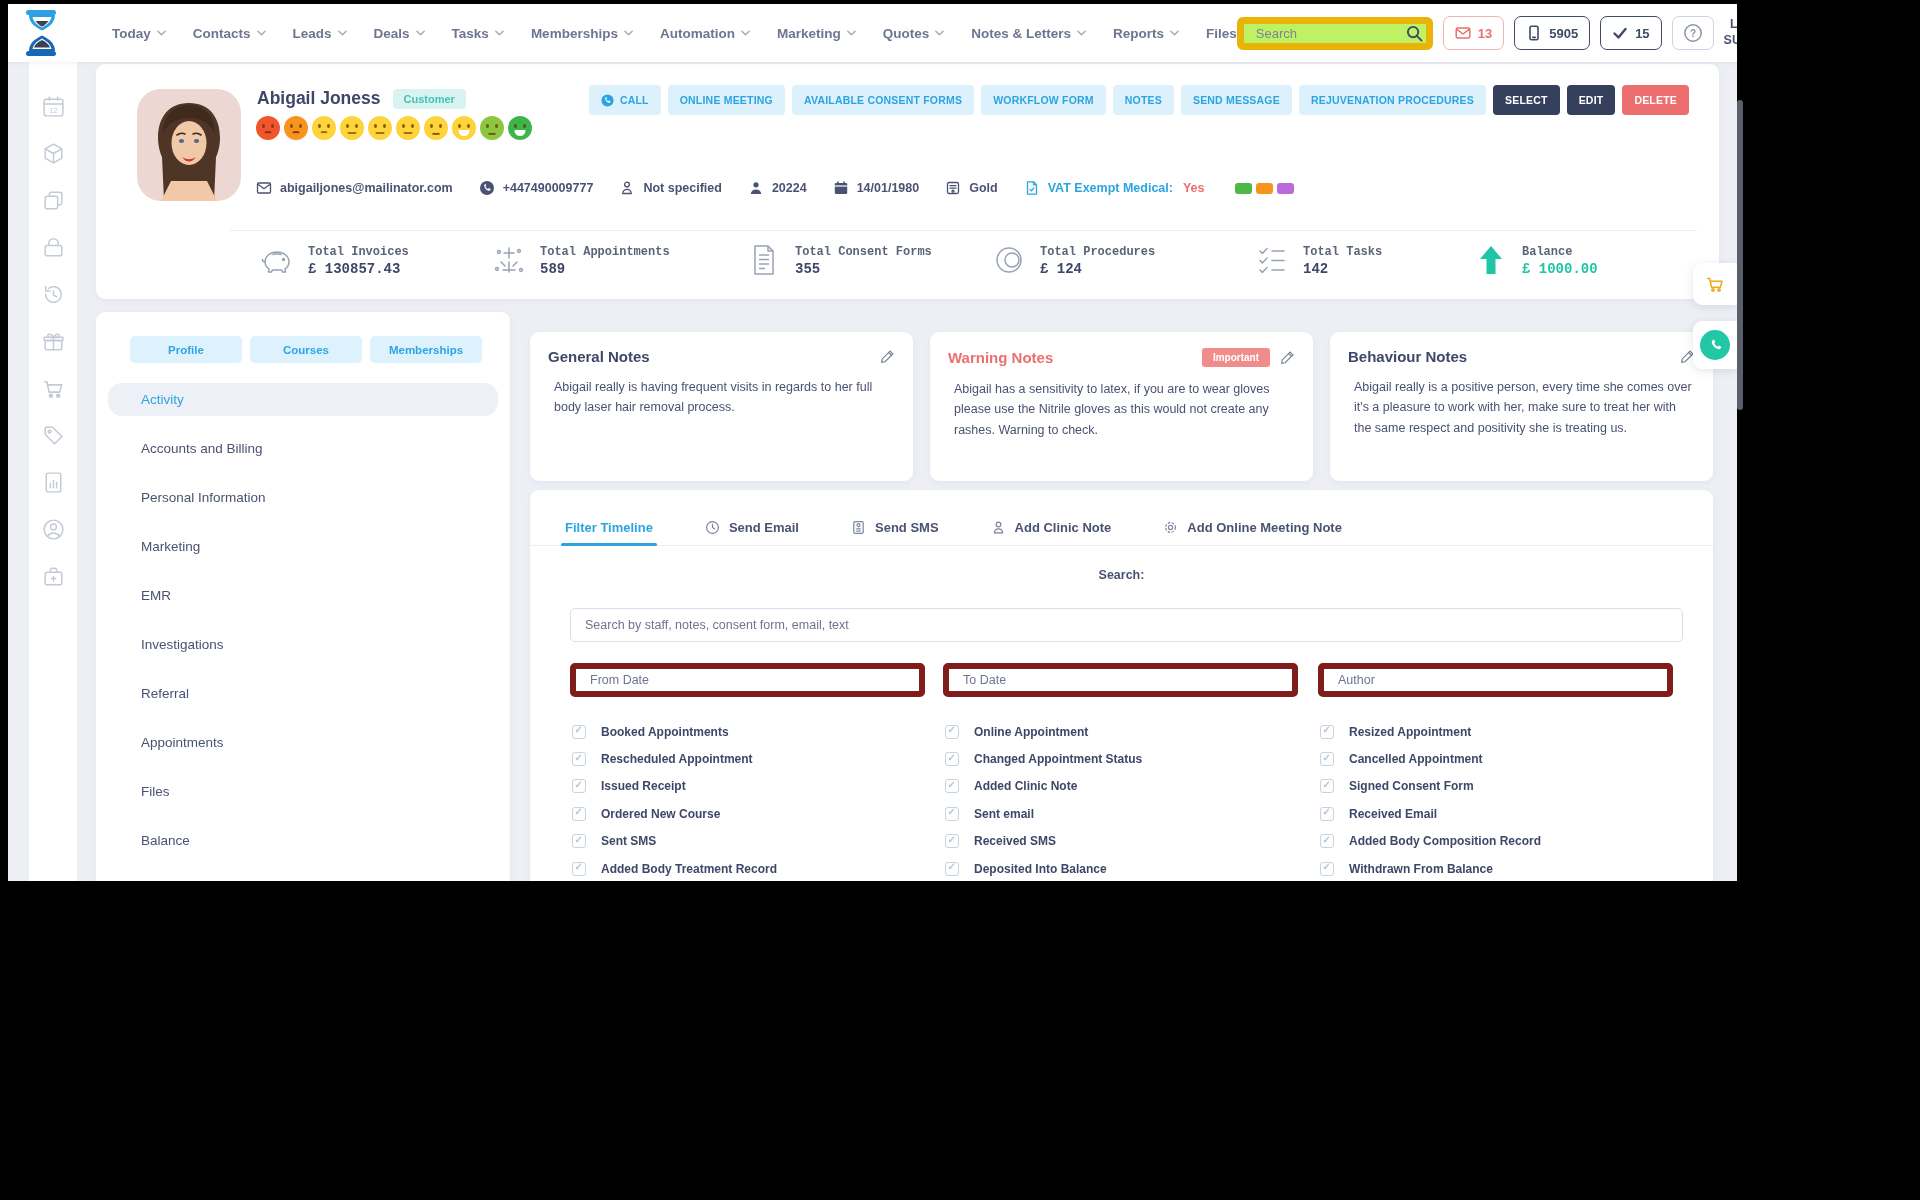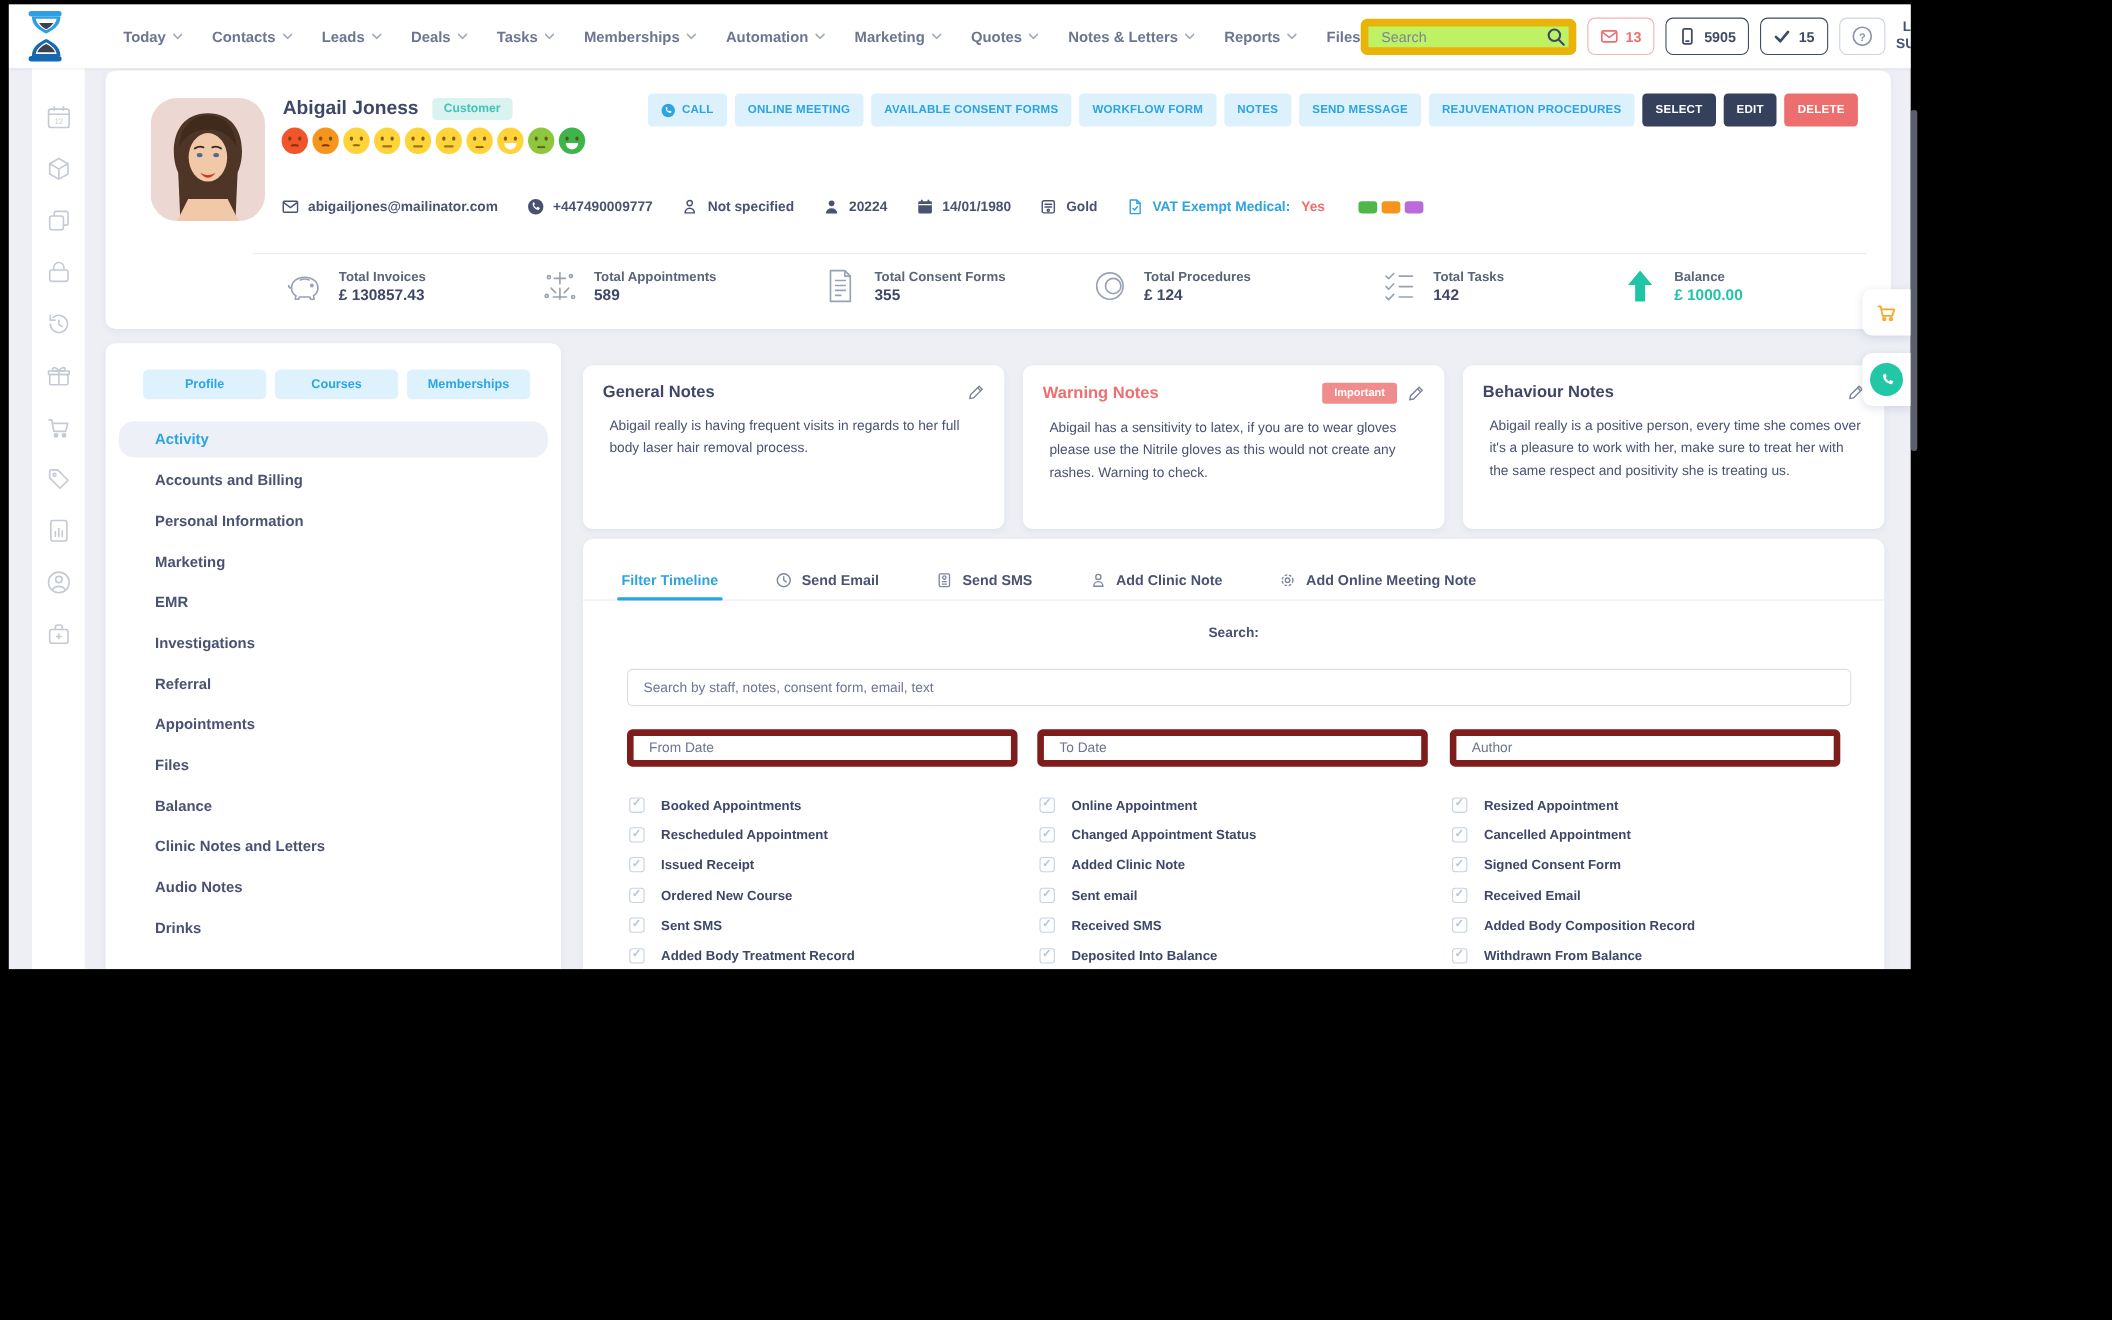--- a/index.html
+++ b/index.html
@@ -54,7 +54,7 @@
   .abtn.dark{background:#35415c;color:#fff;}
   .abtn.danger{background:#ed6e6e;color:#fff;}
   .hdr-divider{position:absolute;left:134px;right:22px;top:166px;height:1px;background:#e9ecf3;}
-  .stats{position:absolute;left:0;top:178px;width:100%;height:52px;}
+  .stats{position:absolute;left:0;top:178px;width:100%;height:52px;font-family:Liberation Mono, monospace;}
   .stat{position:absolute;display:flex;align-items:center;gap:13px;}
   .stat svg{width:36px;height:36px;flex:0 0 auto;}
   .stat .lbl{font-size:12px;color:#5a6378;font-weight:600;}

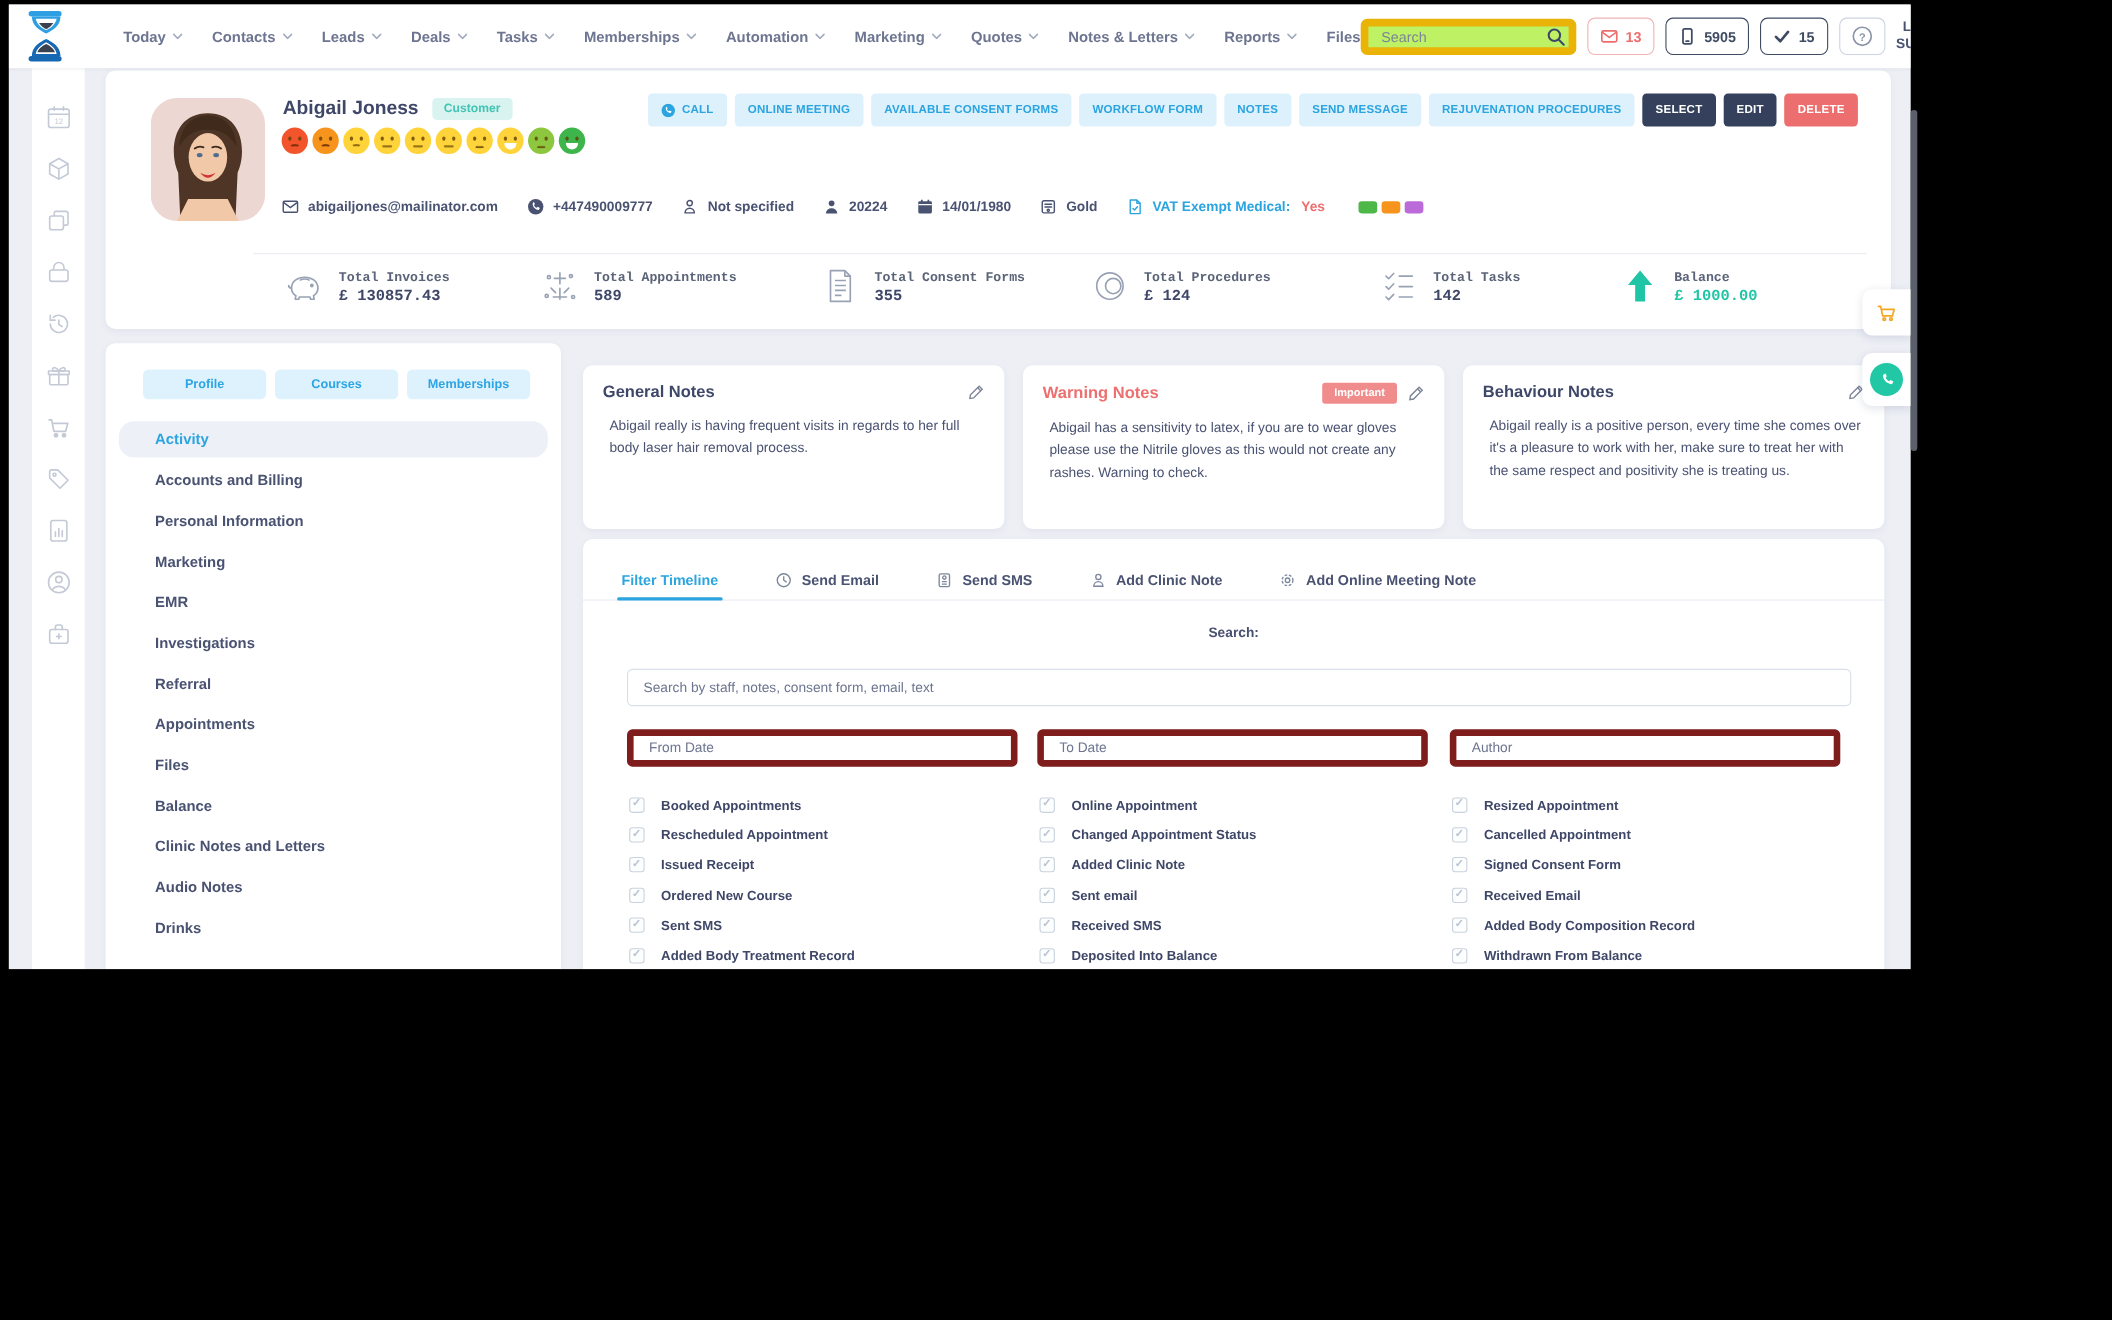--- a/index.html
+++ b/index.html
@@ -65,7 +65,7 @@
   .lp-tabs{display:flex;gap:8px;padding:0 0 0 34px;}
   .lp-tab{width:112px;height:27px;background:#def2fd;color:#2da5e4;border:none;border-radius:5px;font-size:11.5px;font-weight:700;cursor:pointer;font-family:inherit;}
   .lp-list{margin-top:20px;padding:0 12px;}
-  .lp-item{height:33px;display:flex;align-items:center;padding-left:33px;font-size:13.5px;color:#4a5272;font-weight:700;border-radius:14px;margin-bottom:4px;cursor:pointer;}
+  .lp-item{height:33px;display:flex;align-items:center;padding-left:33px;font-size:13.5px;color:#4a5272;font-weight:400;border-radius:14px;margin-bottom:16px;cursor:pointer;}
   .lp-item.active{background:#edf1f7;color:#2ba4e0;}
   
   .note-card{top:328px;width:383px;height:149px;padding:16px 18px;}

